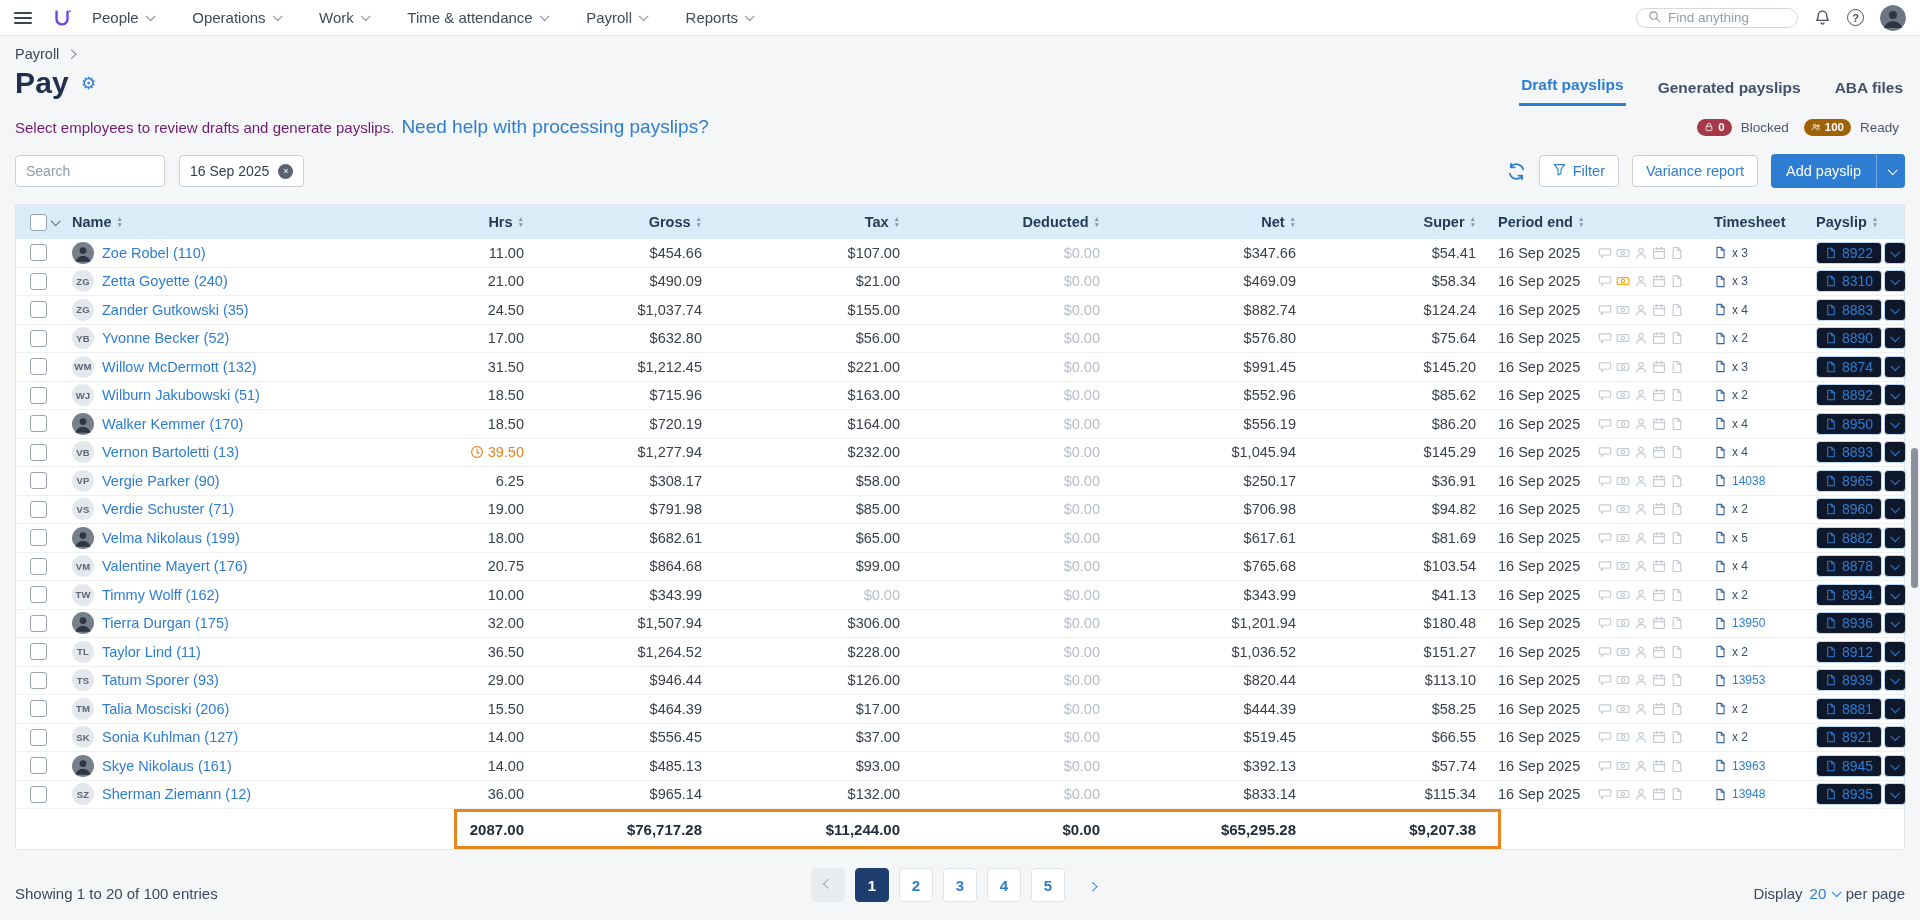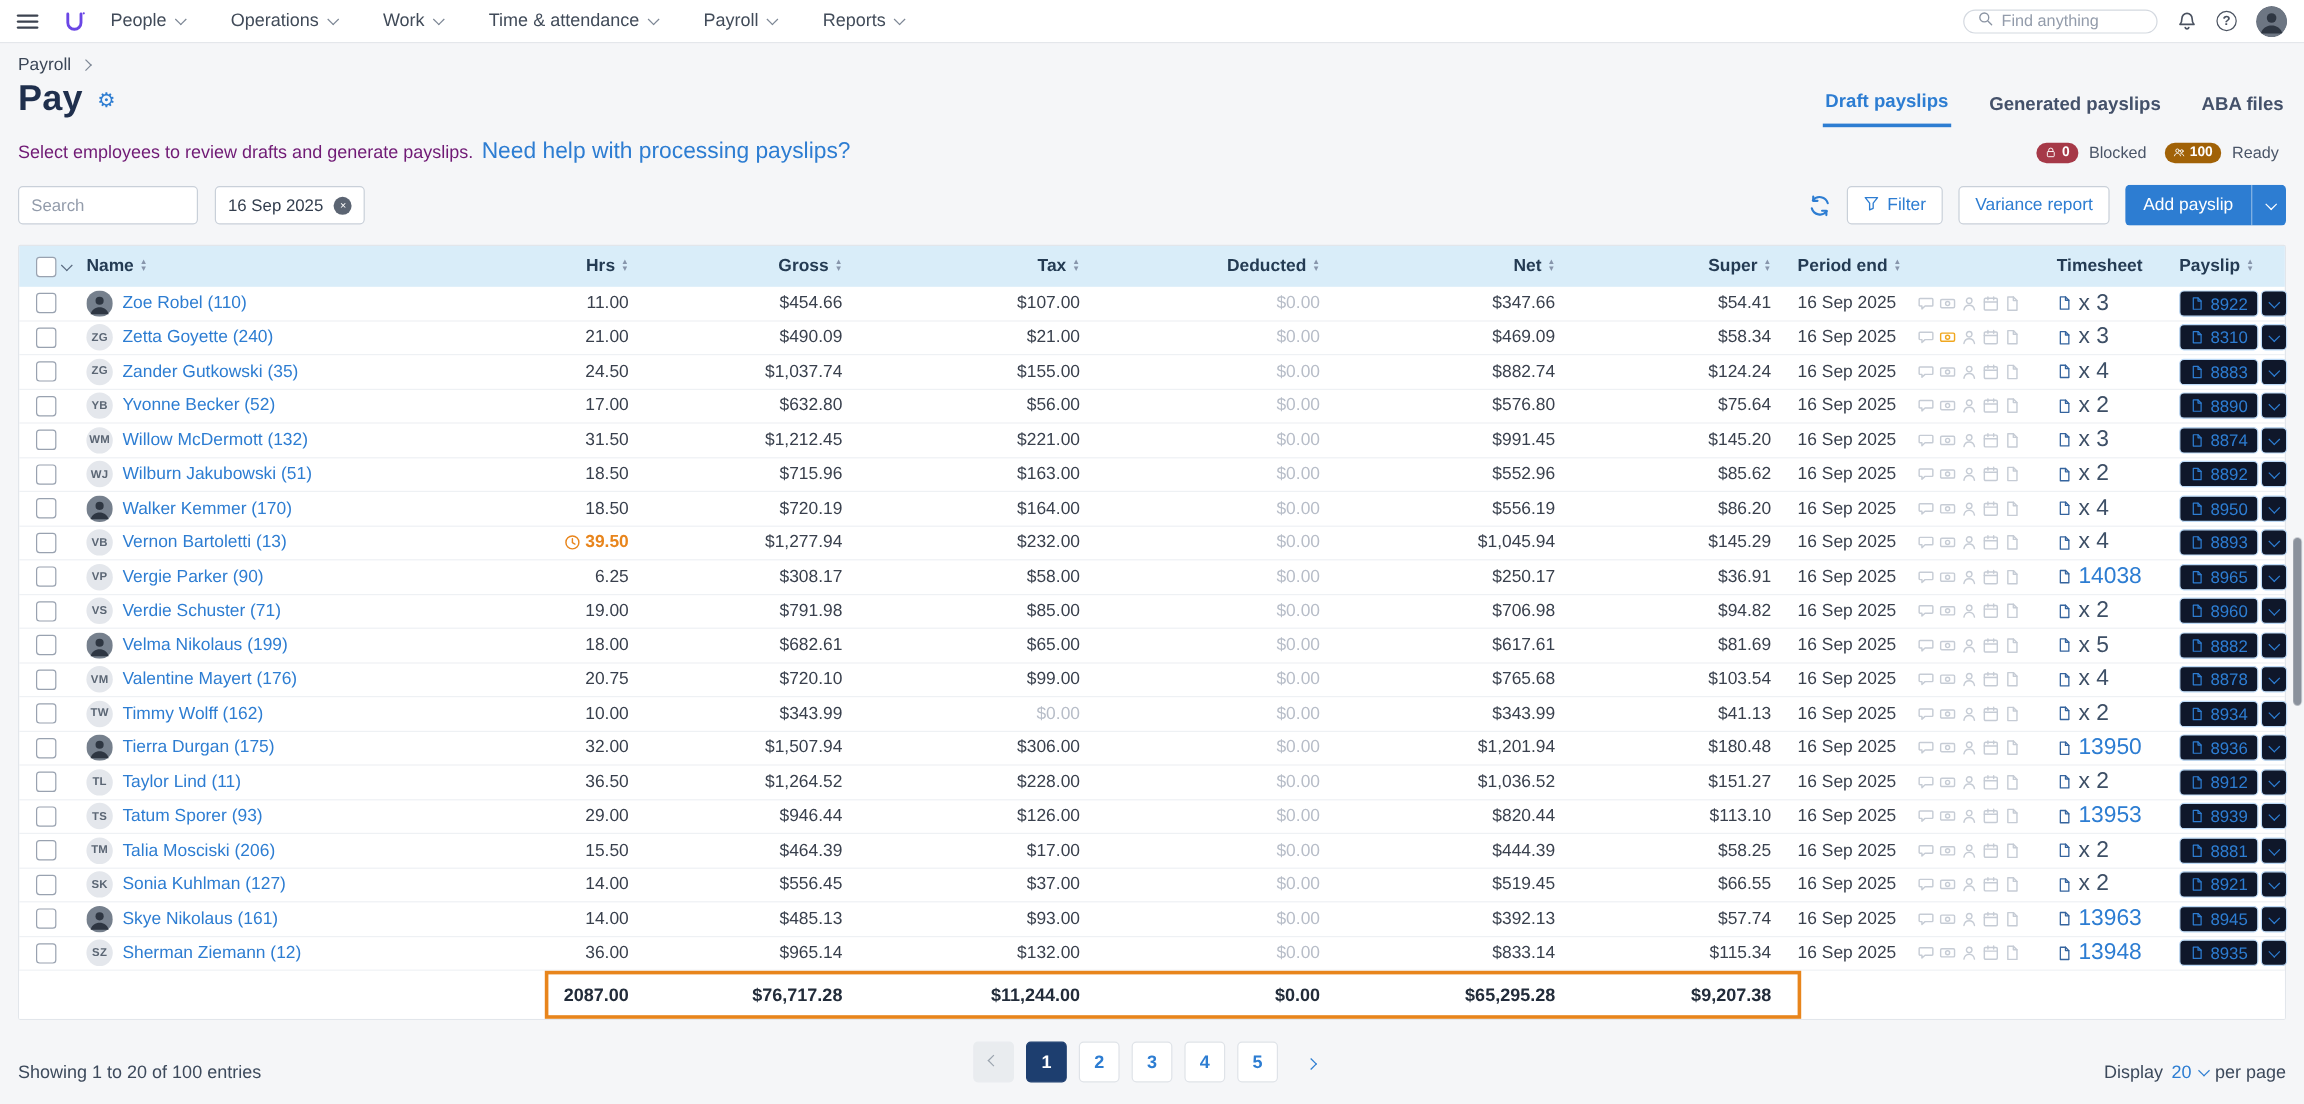--- a/index.html
+++ b/index.html
@@ -90,7 +90,7 @@
   .c-ts{padding-left:6px;gap:5px}
   .tsicon{color:#35649e;display:inline-flex}
   .tsicon svg{width:13px;height:13px}
-  .tslink{text-decoration:none;cursor:pointer;font-size:19px}
+  .tslink{text-decoration:none;cursor:pointer;font-size:12px}
   .tslink.navy{color:#3d4f66}
   .tslink.blue{color:var(--blue)}
   .c-pay{padding-left:6px;gap:2px}

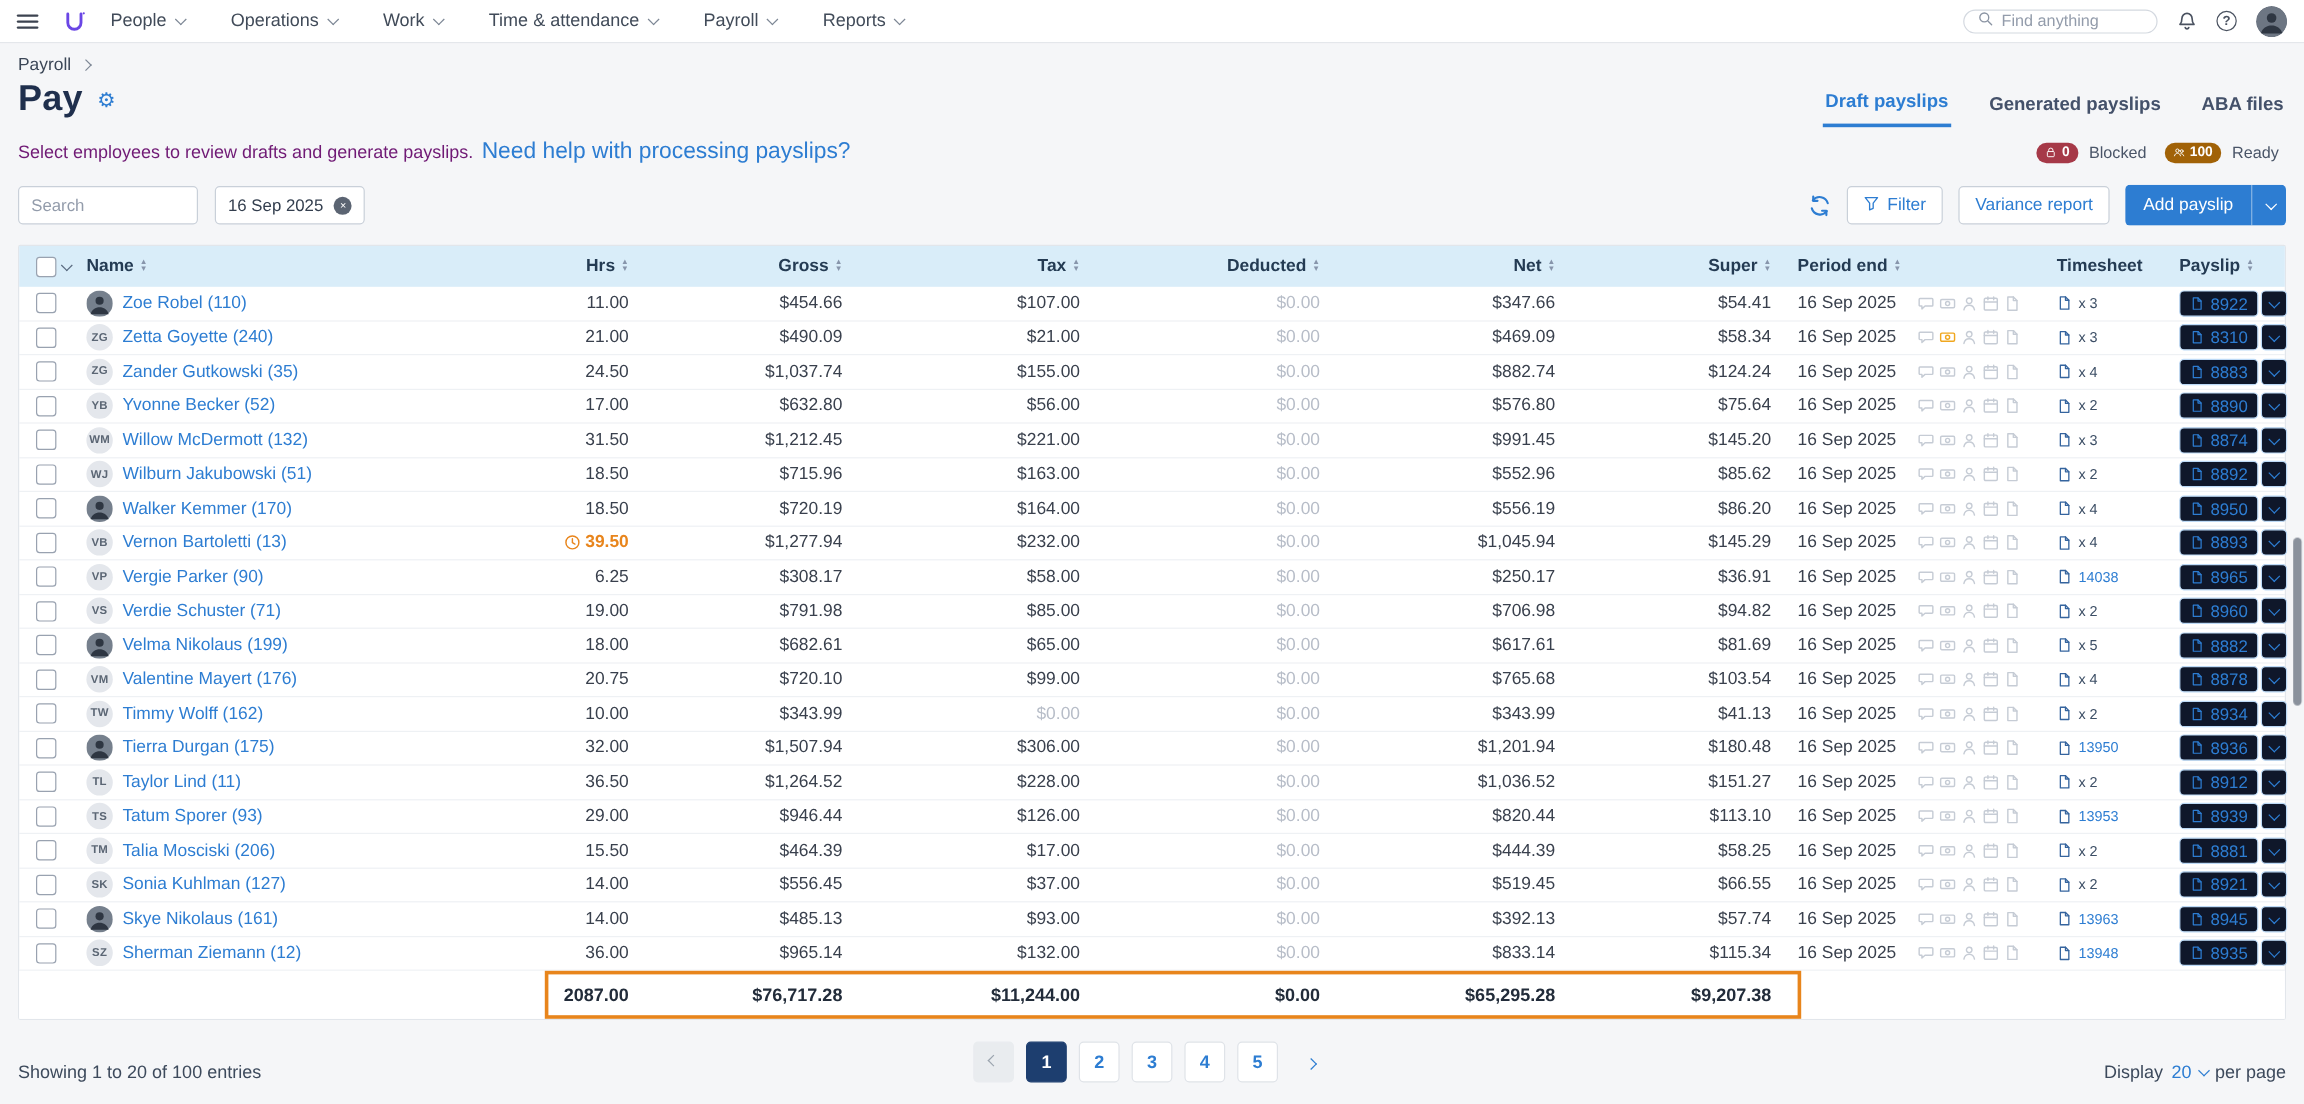--- a/index.html
+++ b/index.html
@@ -80,7 +80,7 @@
   .av-photo svg *{stroke:none}
   .nlink{color:var(--blue);text-decoration:none;cursor:pointer;white-space:nowrap;overflow:hidden;text-overflow:ellipsis}
   .muted{color:#b7bdc8}
-  .alert{color:var(--orange);font-weight:700;gap:4px}
+  .alert{color:var(--orange);font-weight:400;gap:4px}
   .wicon svg{width:14px;height:14px;stroke:var(--orange);display:block}
   .c-period{padding-left:20px;font-size:14.5px;color:#39404d}
   .c-icons{padding-left:2px;gap:4px}

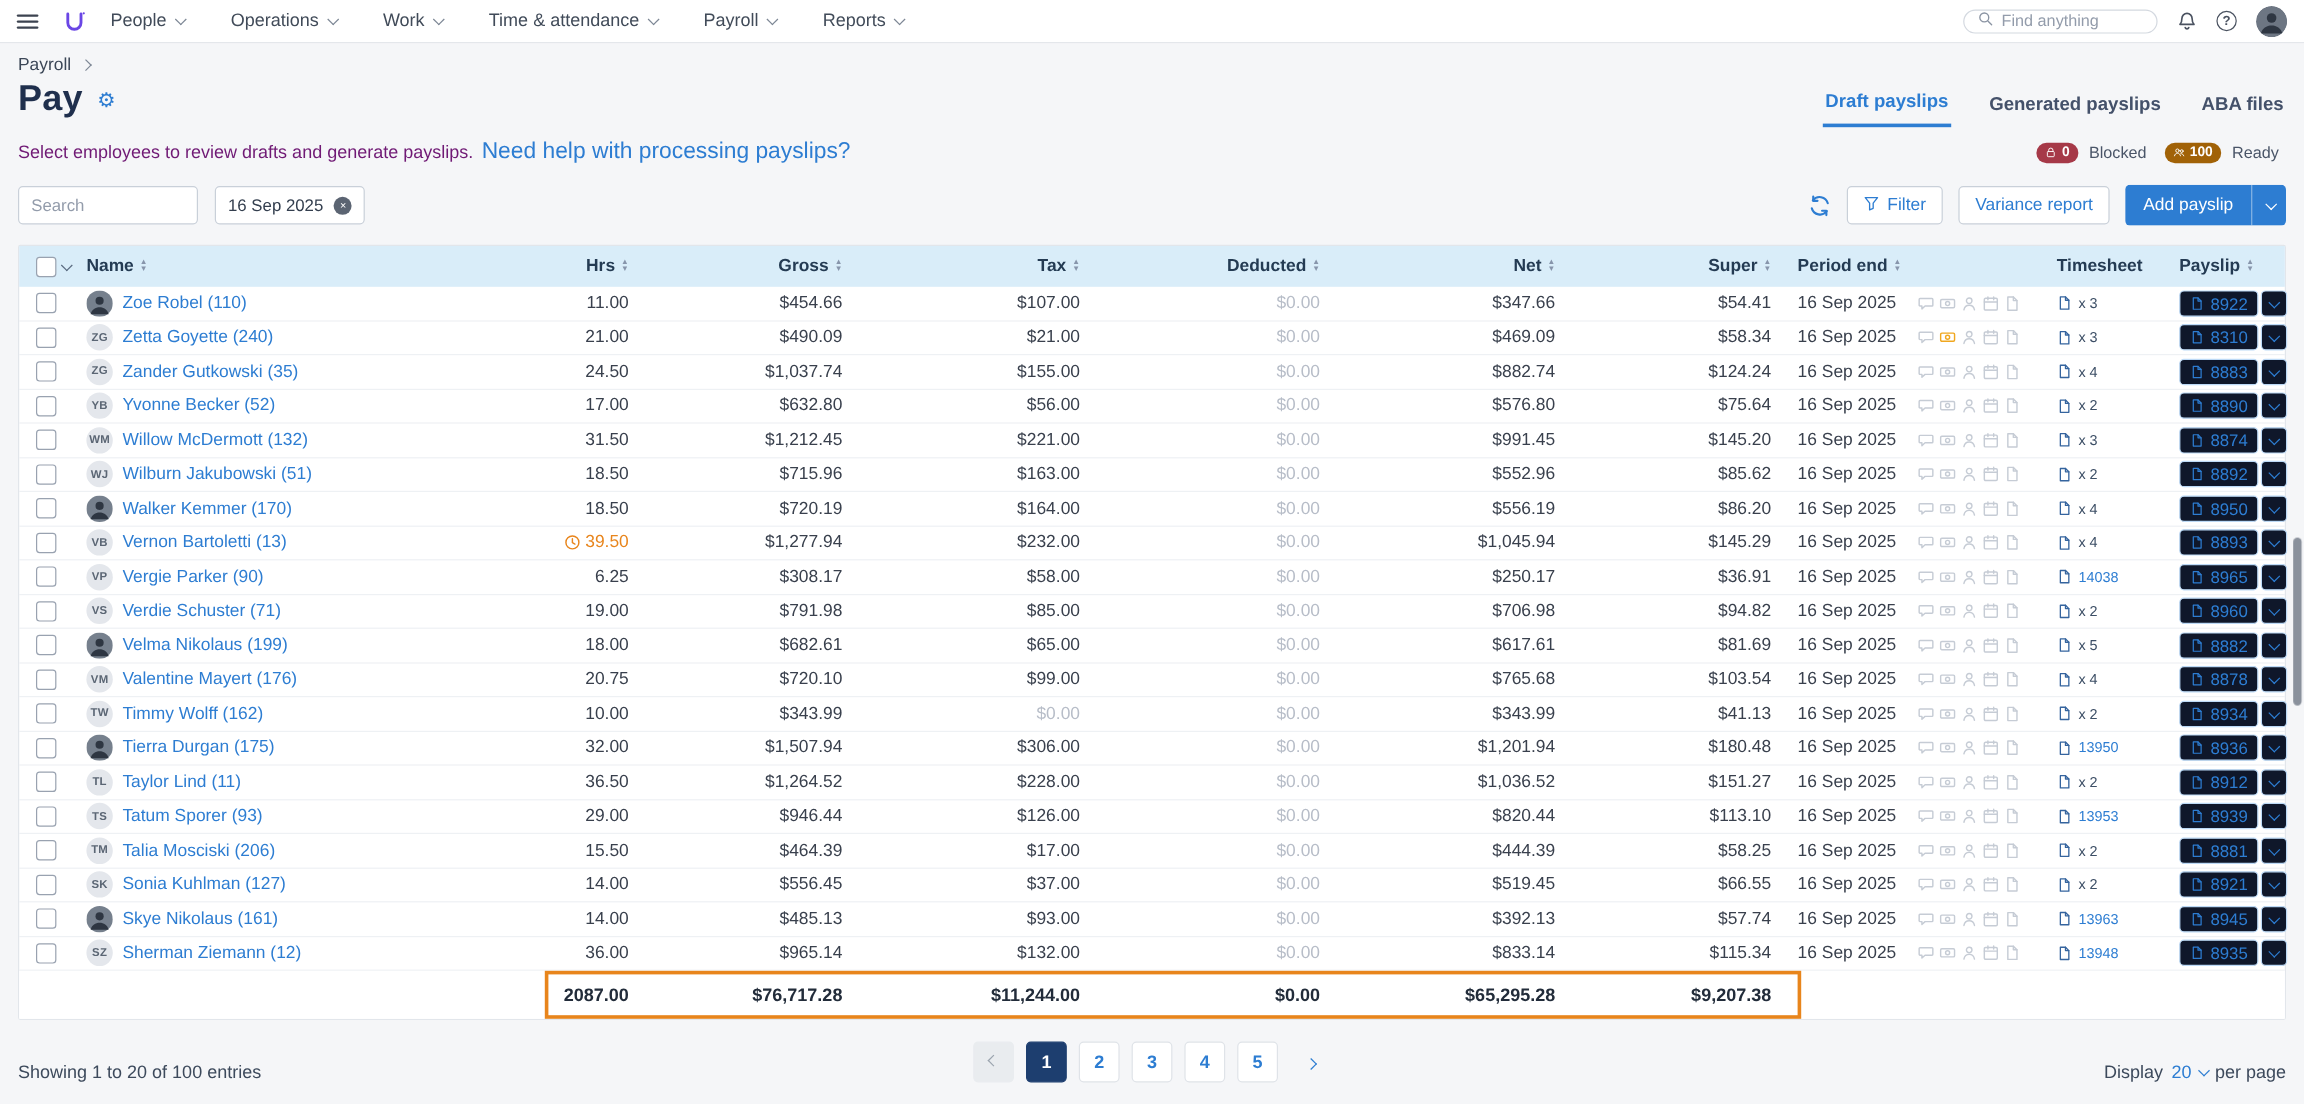--- a/index.html
+++ b/index.html
@@ -1271,7 +1271,7 @@
             <span>20.75</span>
           </div>
           <div class="c num">
-            <span>$720.10</span>
+            <span>$864.68</span>
           </div>
           <div class="c num">
             <span>$99.00</span>

